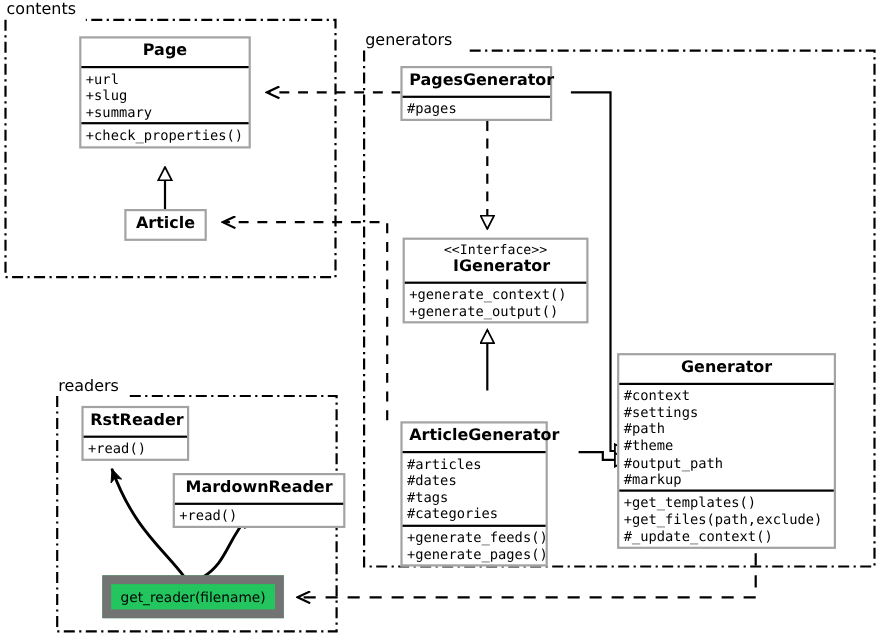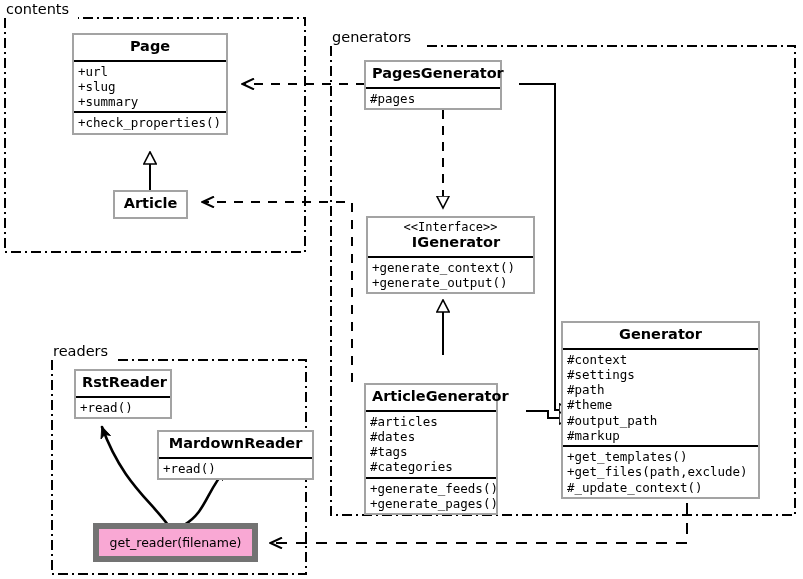--- a/index.html
+++ b/index.html
@@ -73,8 +73,8 @@
   }
   .plain-box {
     position: absolute;
-    background: #f9a8d4;
-    border: 6px solid #737373;
+    background: #22c55e;
+    border: 8px solid #737373;
     box-sizing: border-box;
     z-index: 5;
     display: flex;

